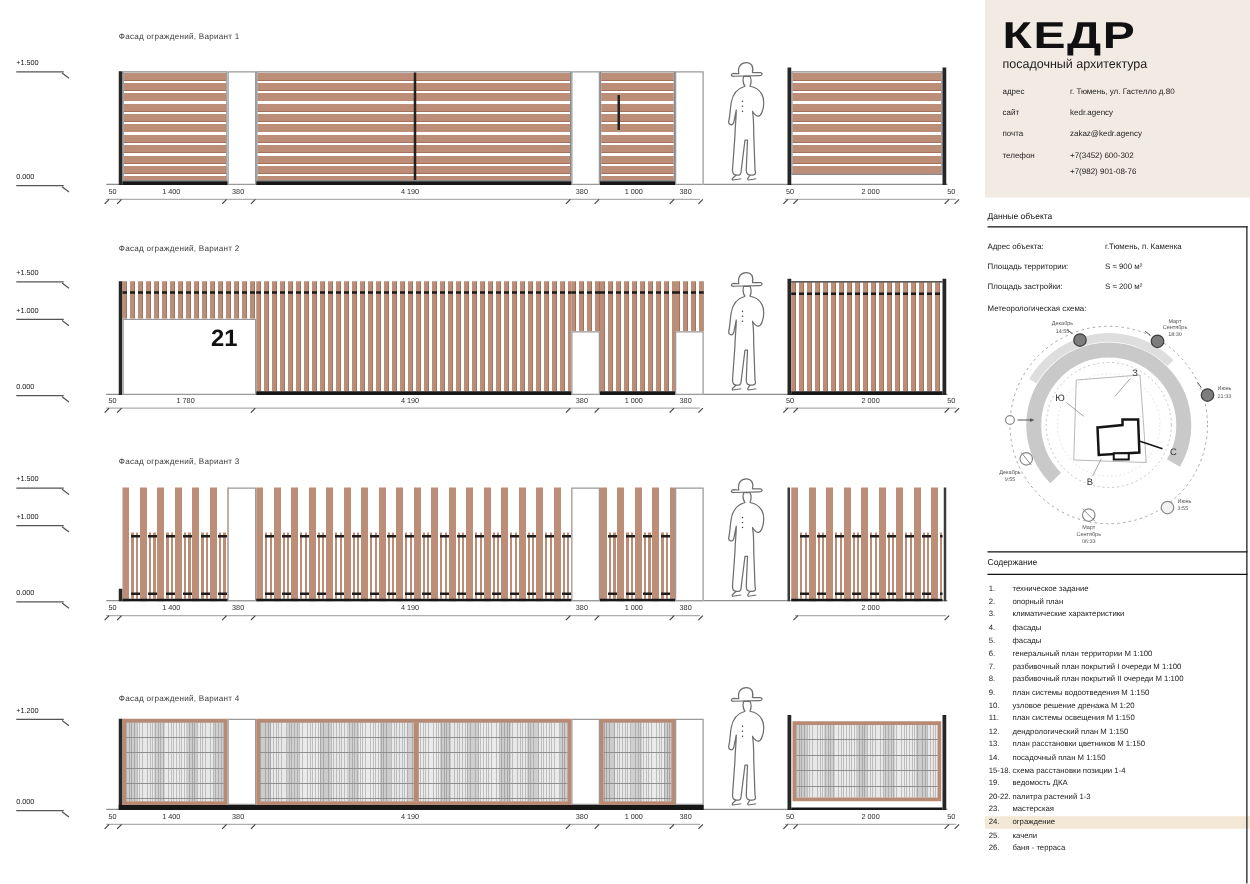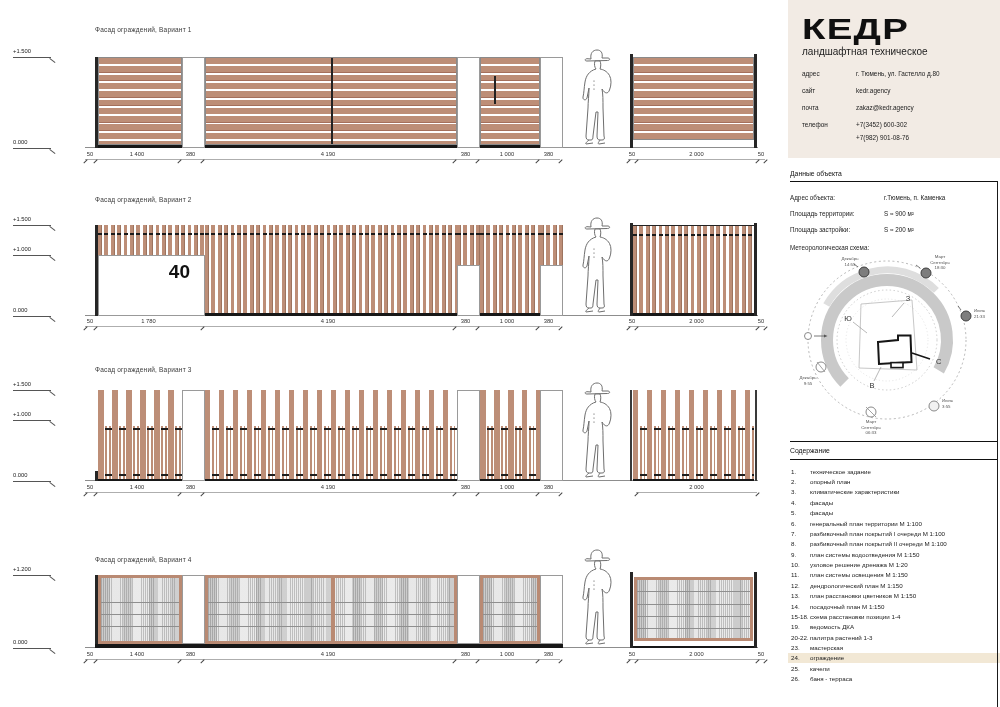--- a/index.html
+++ b/index.html
@@ -281,7 +281,7 @@
 
   <div class="logoblock">
     <div class="logo">КЕДР</div>
-    <div class="tagline">ландшафтная техническое</div>
+    <div class="tagline">посадочный архитектура</div>
     <div class="crow" style="top:70px">
       <span class="cl">адрес</span>
       <span>г. Тюмень, ул. Гастелло д.80</span>

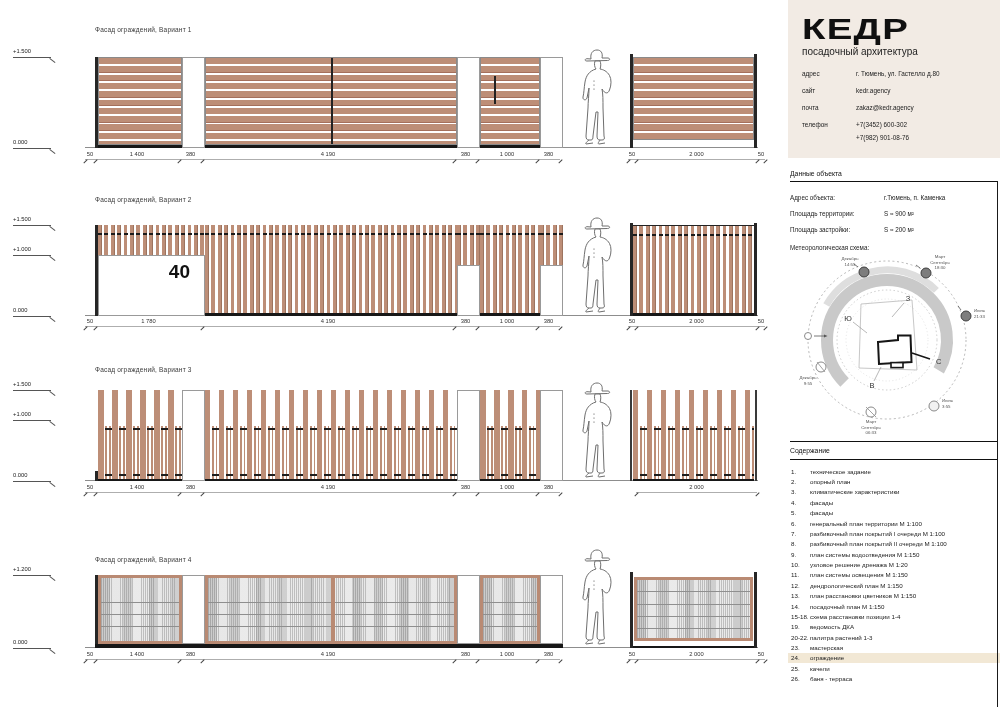--- a/index.html
+++ b/index.html
@@ -137,7 +137,7 @@
       <div class="slats-v" style="position:absolute;left:0;right:0;top:0;height:30px"></div>
       <div class="rail" style="top:8px"></div>
       <div style="position:absolute;left:0;right:0;top:30px;bottom:0;background:#fff;border:.6px solid #999;box-sizing:border-box">
-        <span style="position:absolute;right:14px;top:5px;font-size:19px;font-weight:800;color:#111">40</span>
+        <span style="position:absolute;right:14px;top:5px;font-size:19px;font-weight:800;color:#111">21</span>
       </div>
     </div>
     <div class="slats-v" style="width:252px;height:88px;position:relative">

